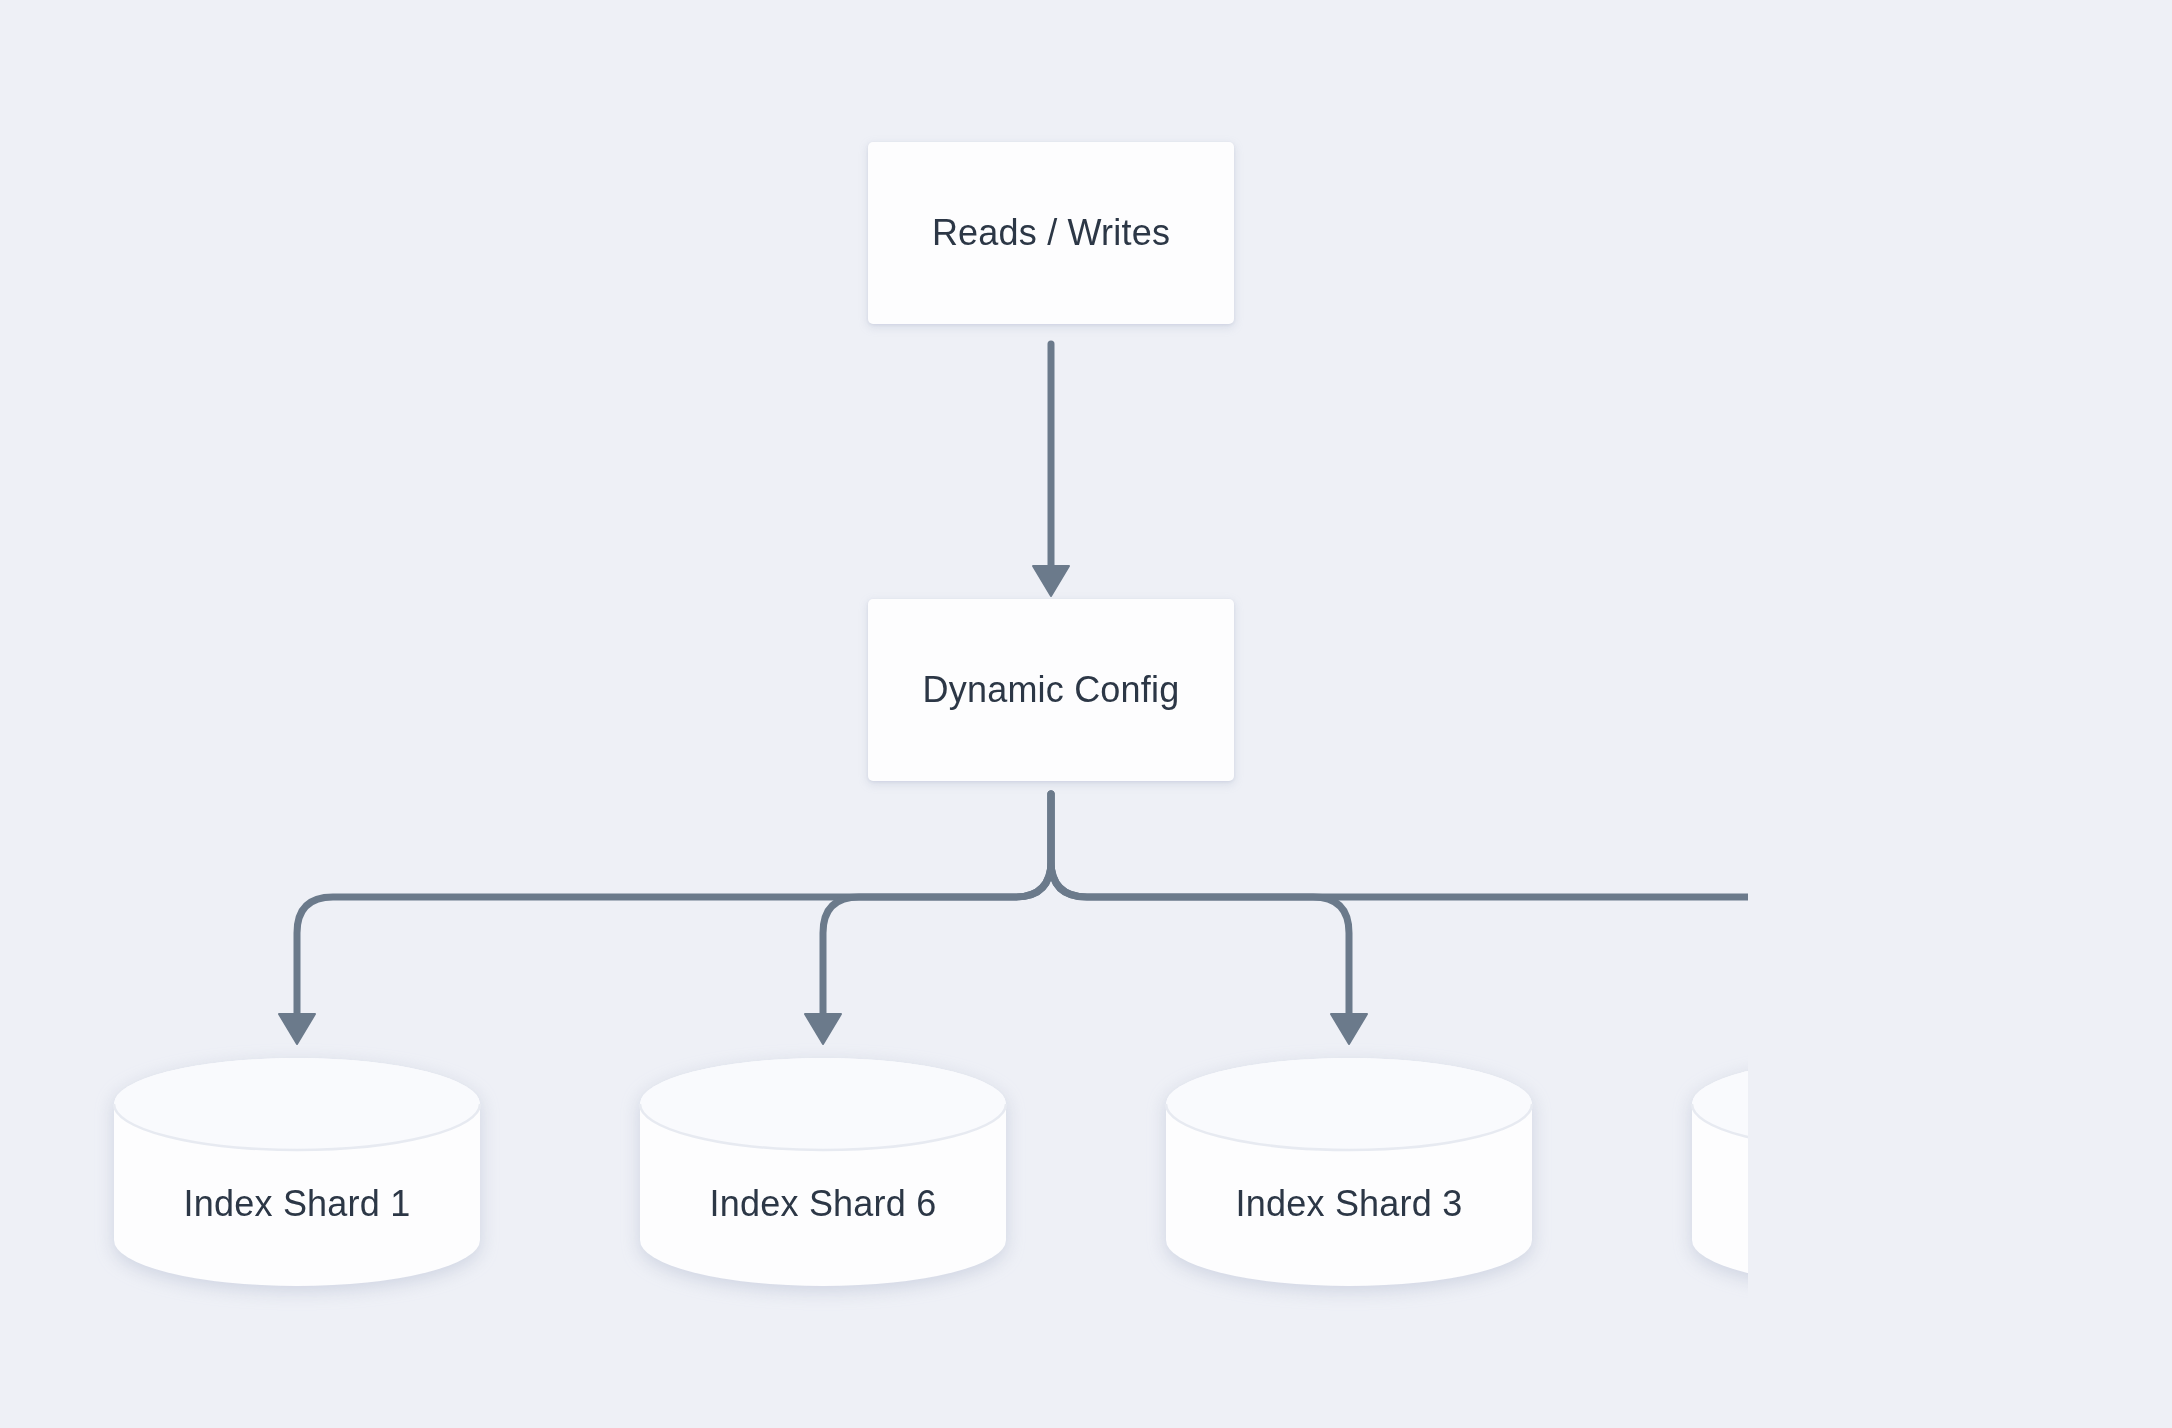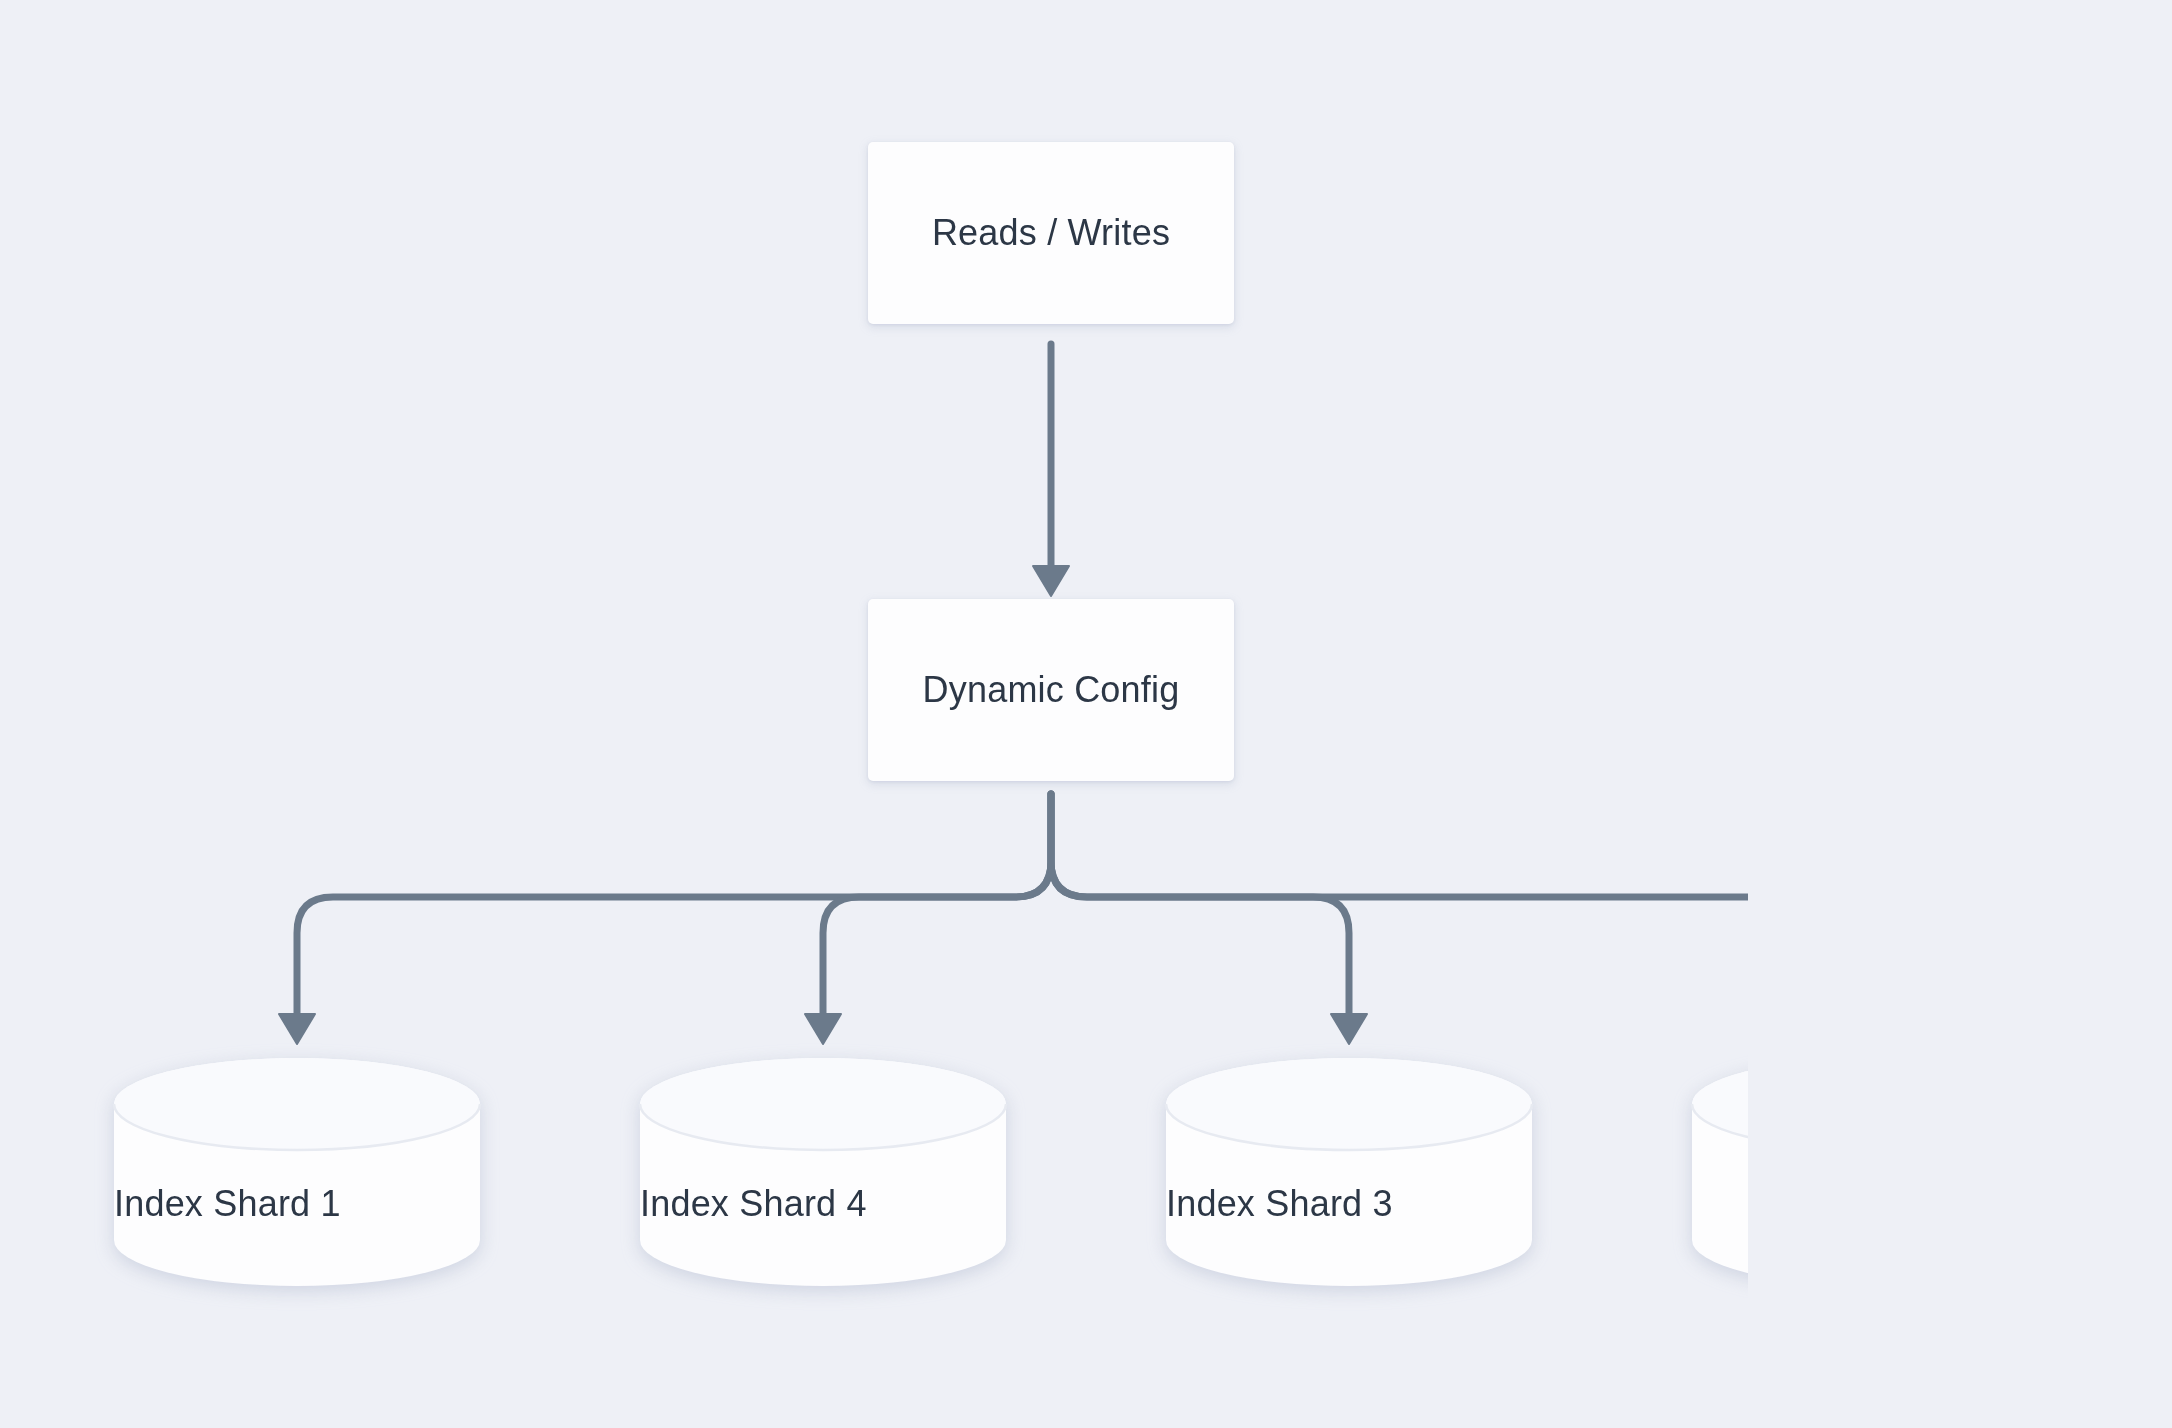--- a/index.html
+++ b/index.html
@@ -83,6 +83,7 @@
     padding-top: 18px;
     display: flex;
     align-items: center;
+    justify-content: center;
   }
 </style>
 </head>

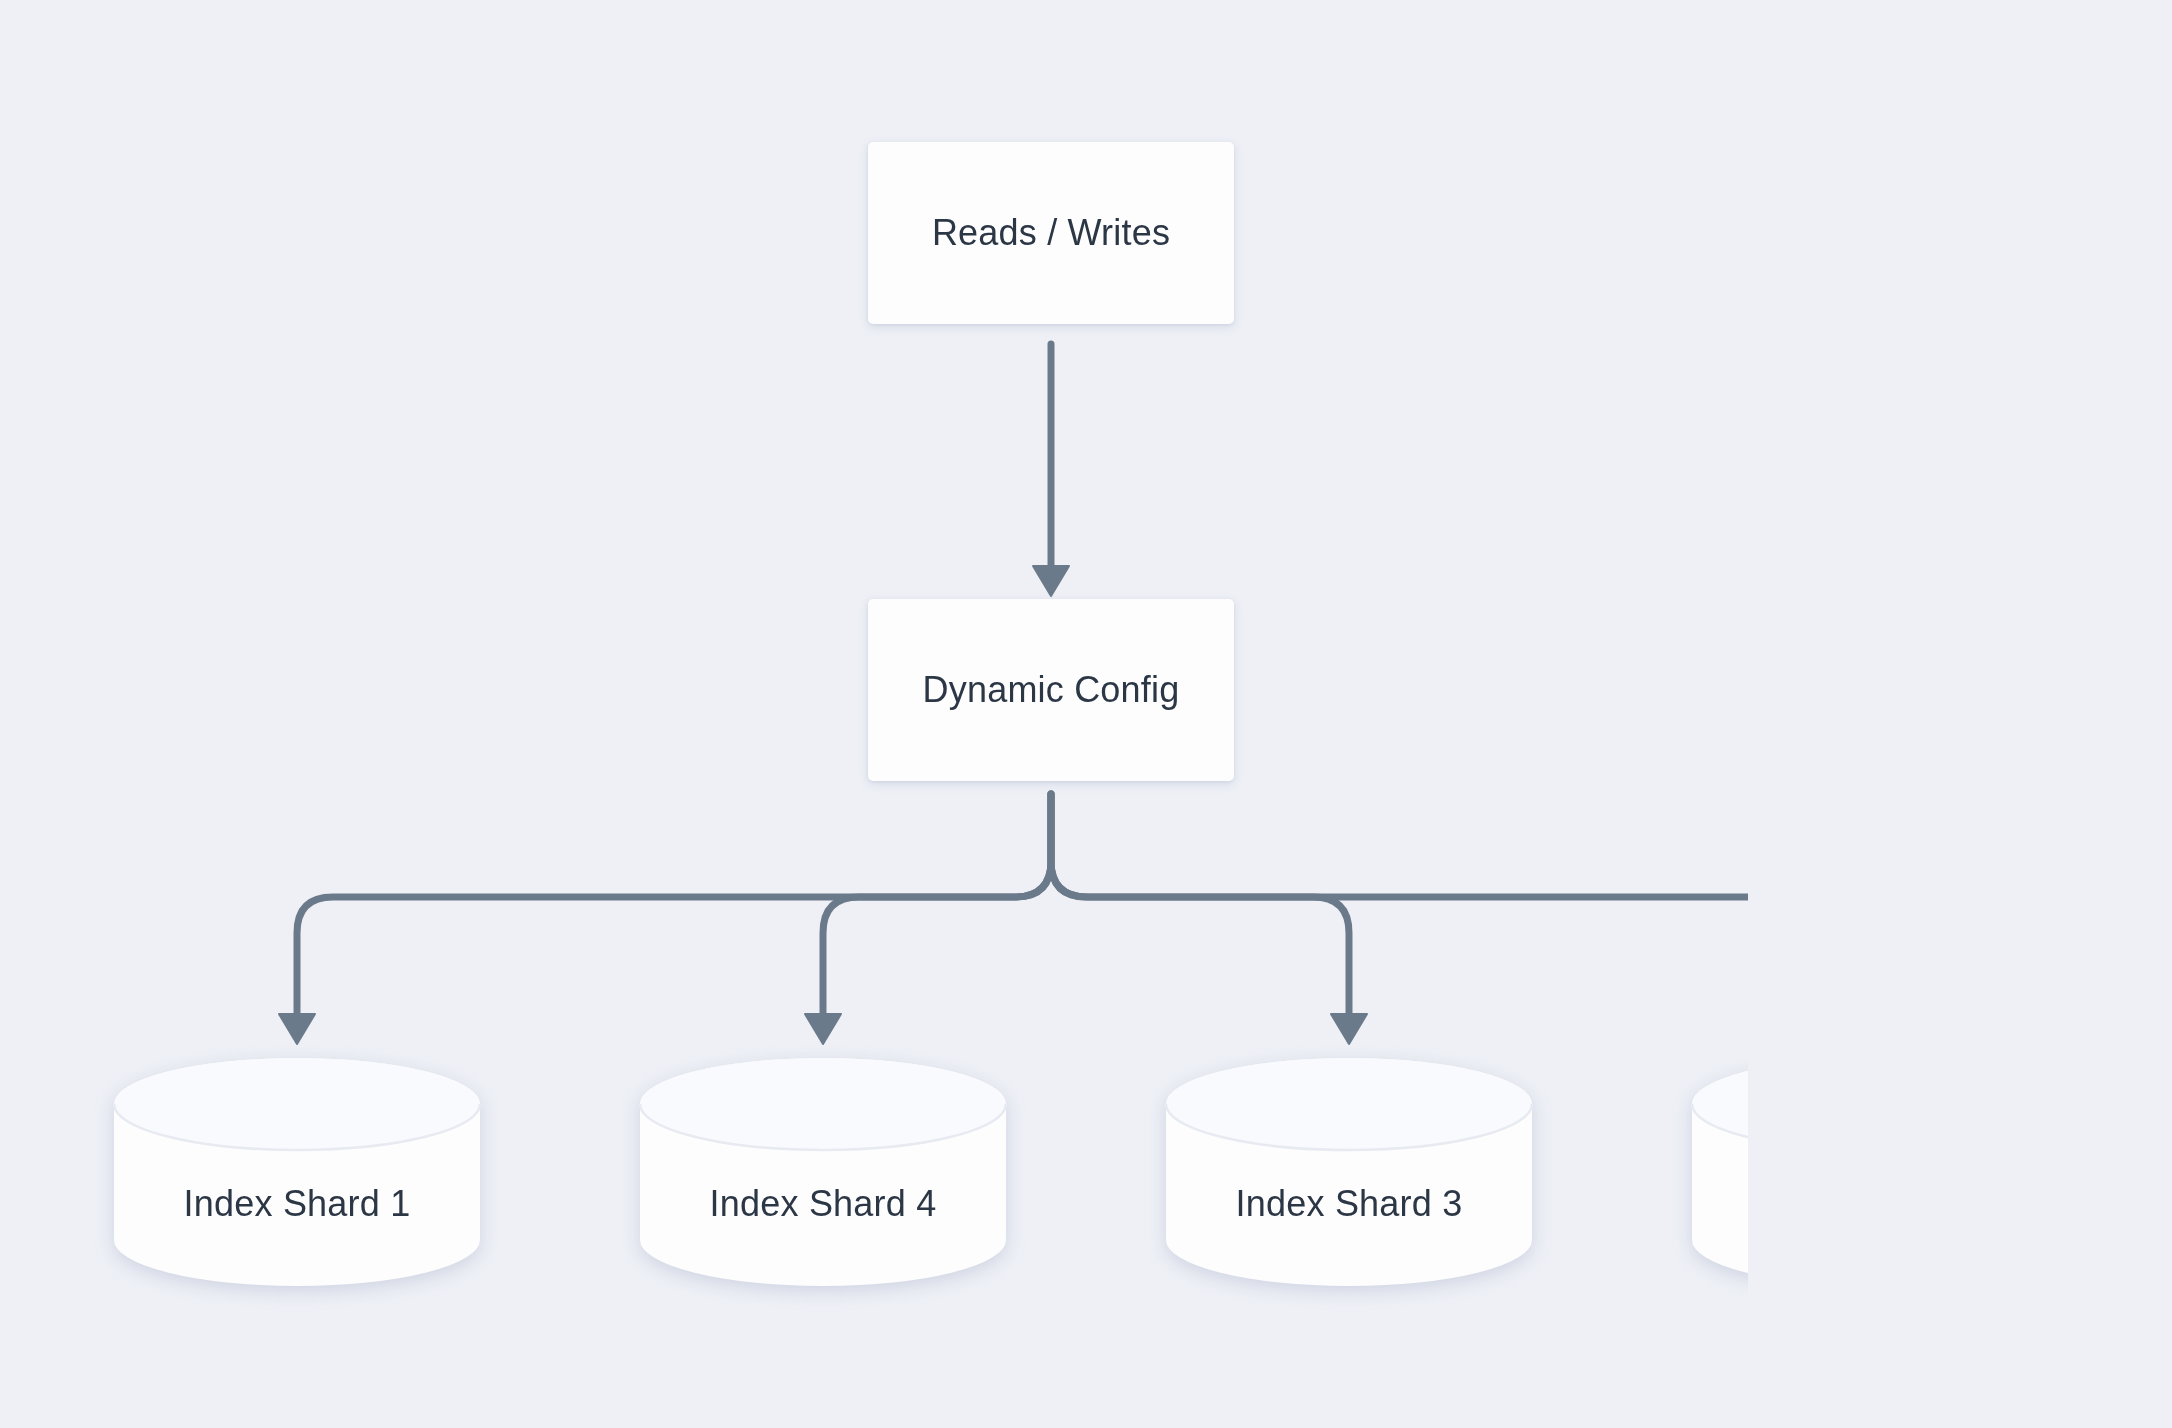--- a/index.html
+++ b/index.html
@@ -140,7 +140,7 @@
       <path class="cyl-top-arc" d="M0,46 A183,46 0 0 0 366,46"></path>
     </svg>
     <div class="cyl-label-wrap">
-      <span class="node-label">Index Shard 4</span>
+      <span class="node-label">Index Shard 6</span>
     </div>
   </div>
 

